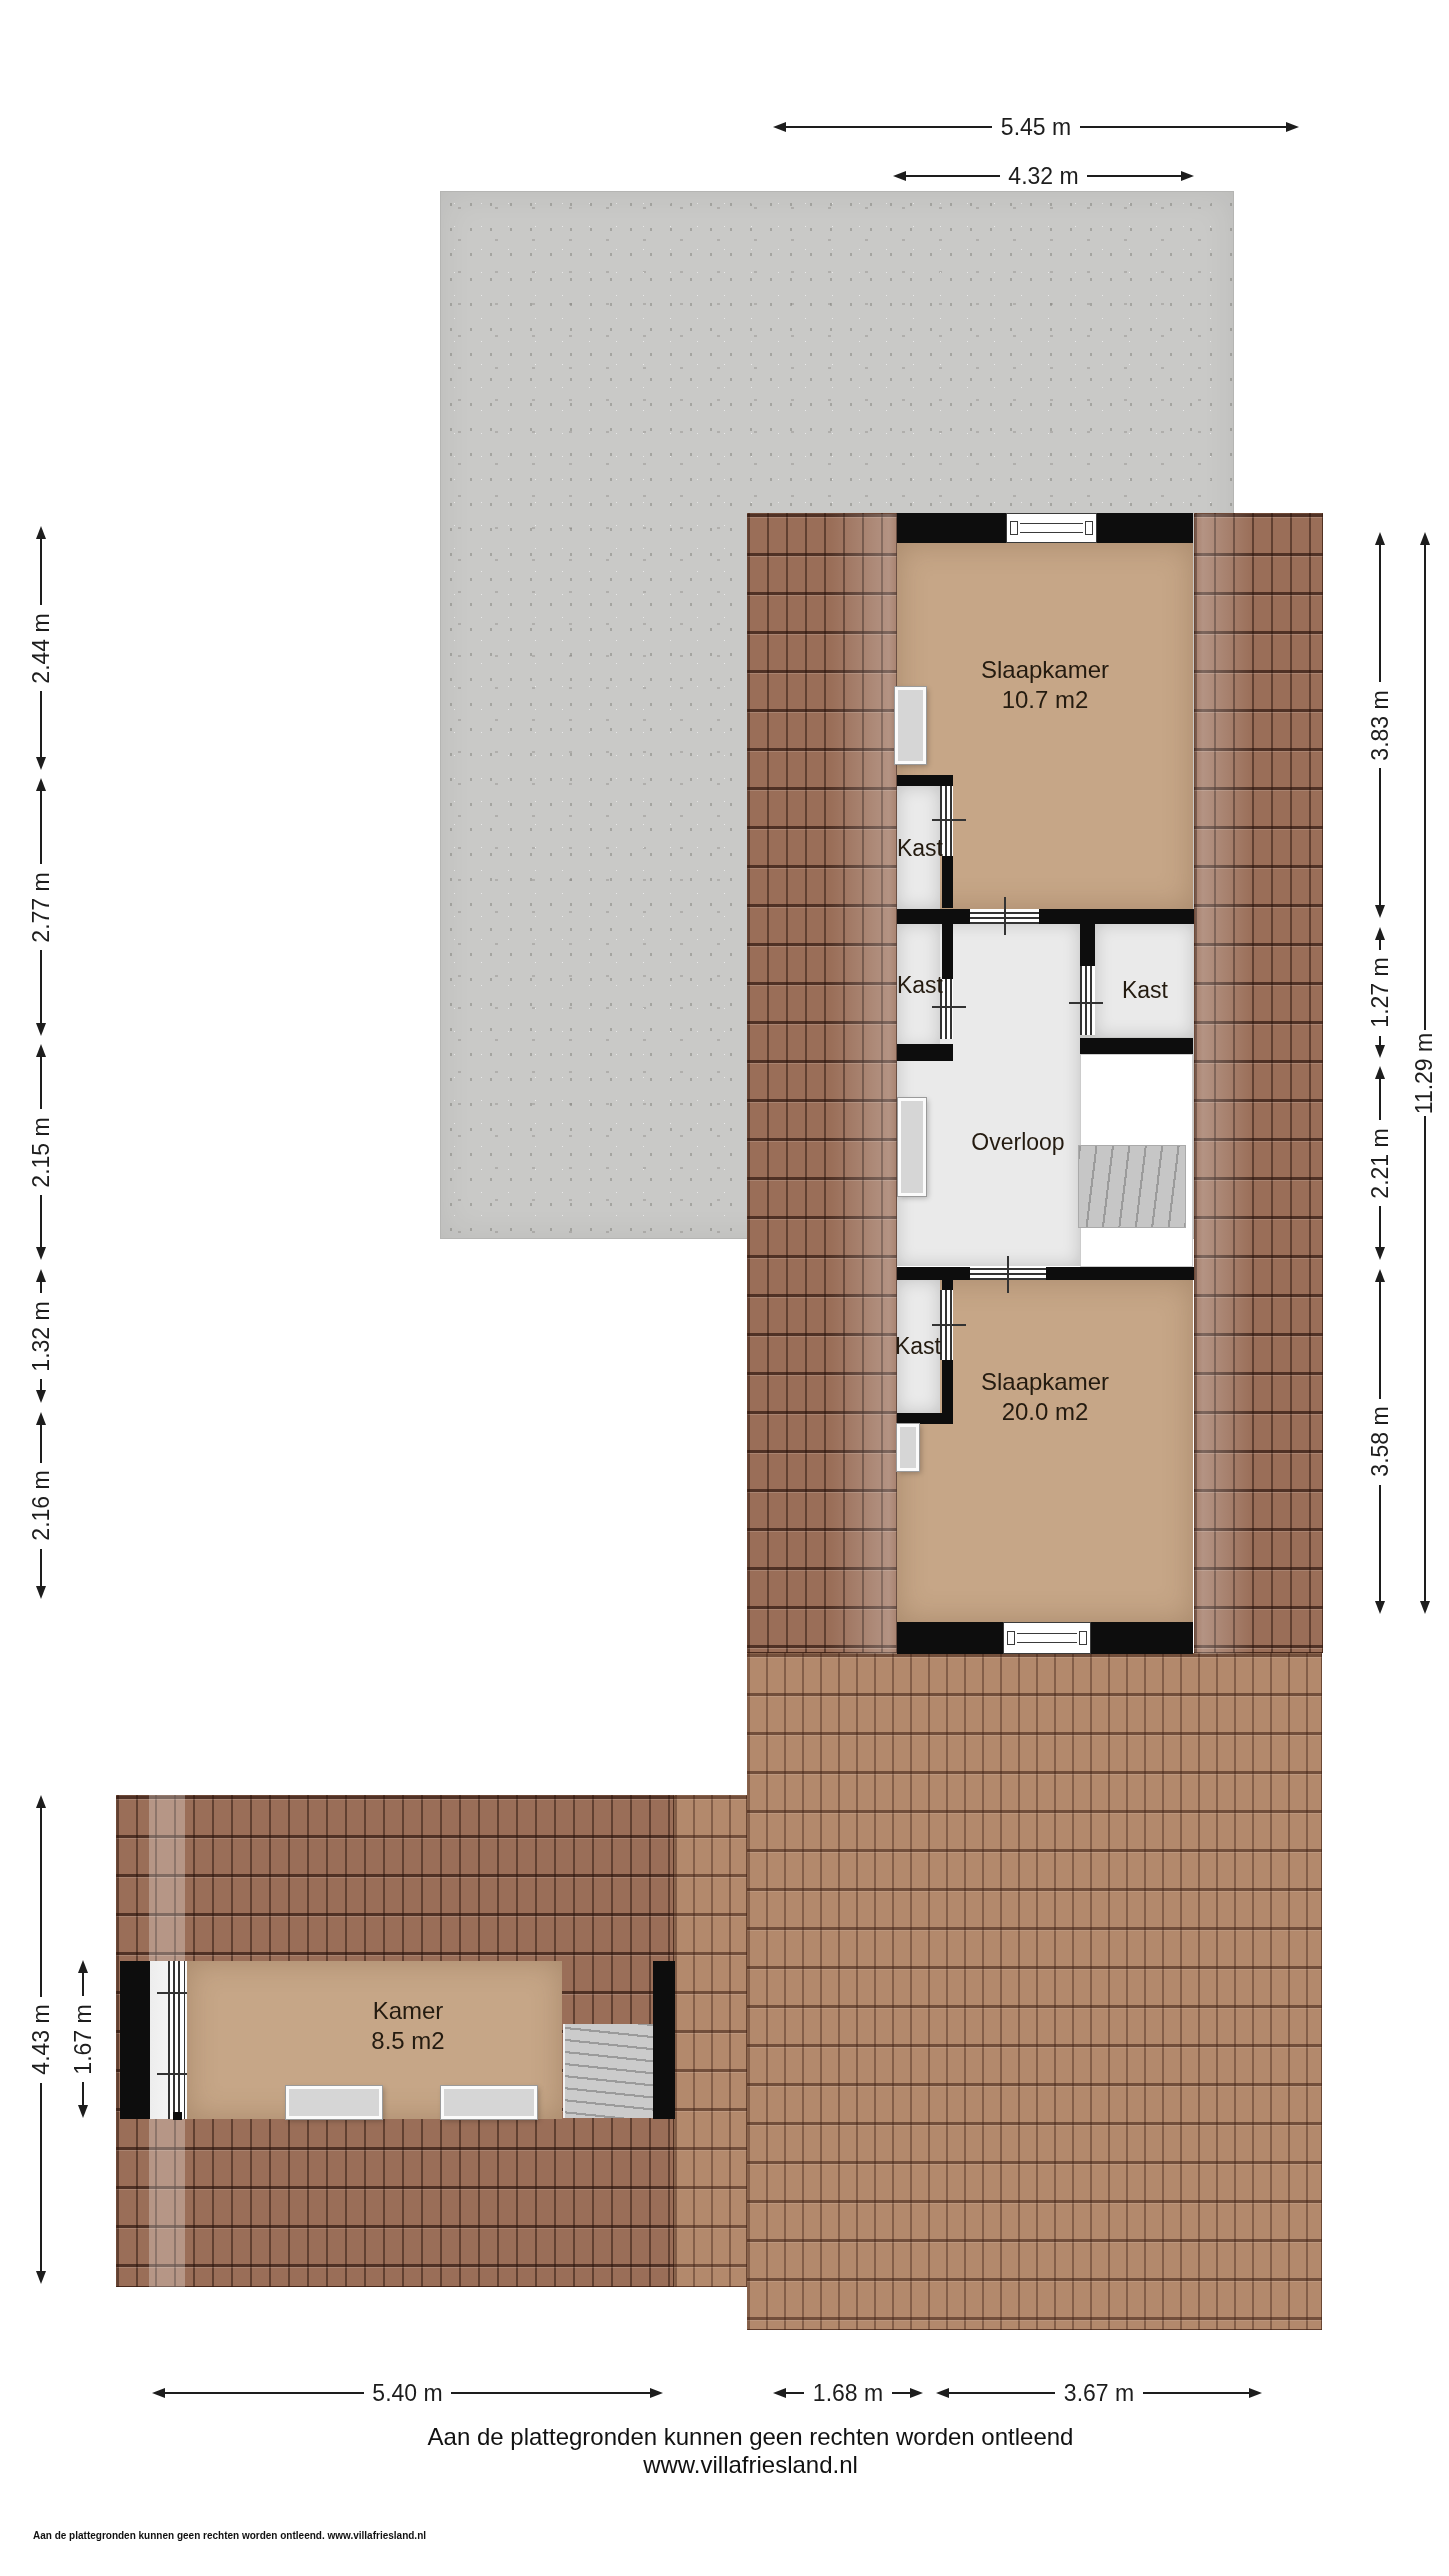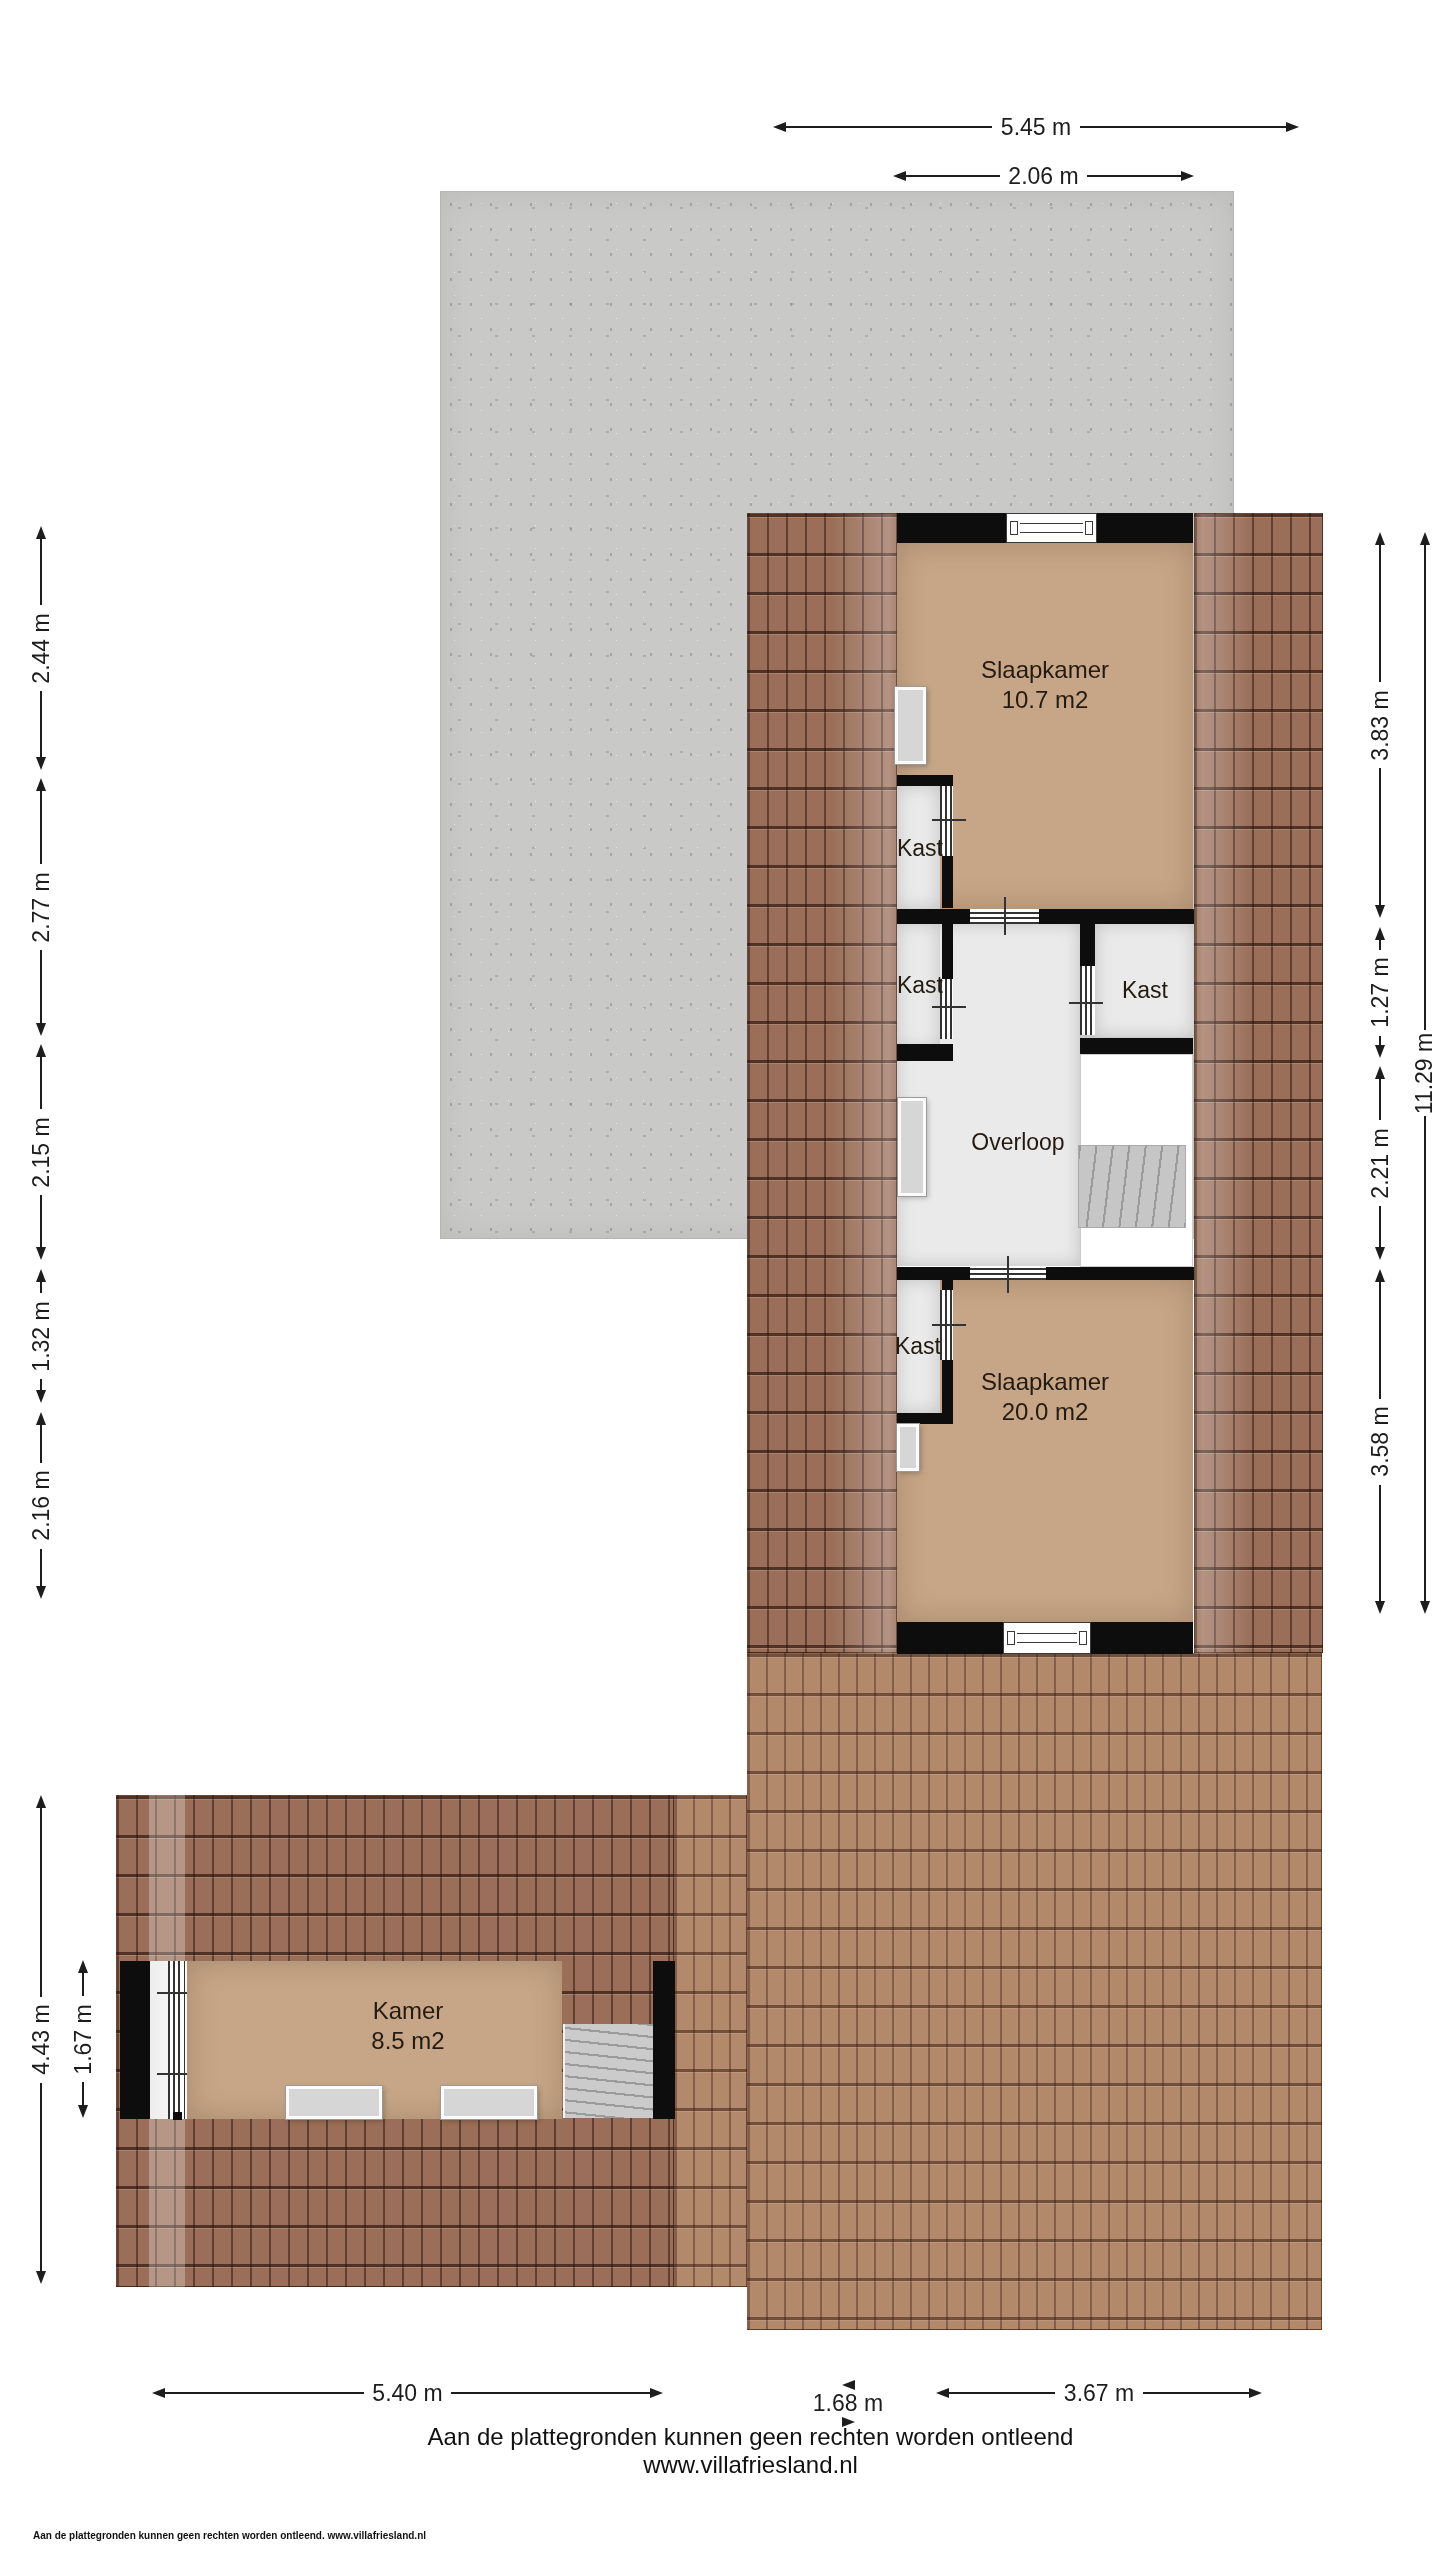--- a/index.html
+++ b/index.html
@@ -185,7 +185,7 @@
   <div class="dim-h" style="left:893px;top:163px;width:301px;">
     <i class="ah ah-left"></i>
       <div class="dl-h"></div>
-    <span class="hlab">2.06 m</span>
+    <span class="hlab">4.32 m</span>
     <div class="dl-h"></div>
       <i class="ah ah-right"></i>
   </div>

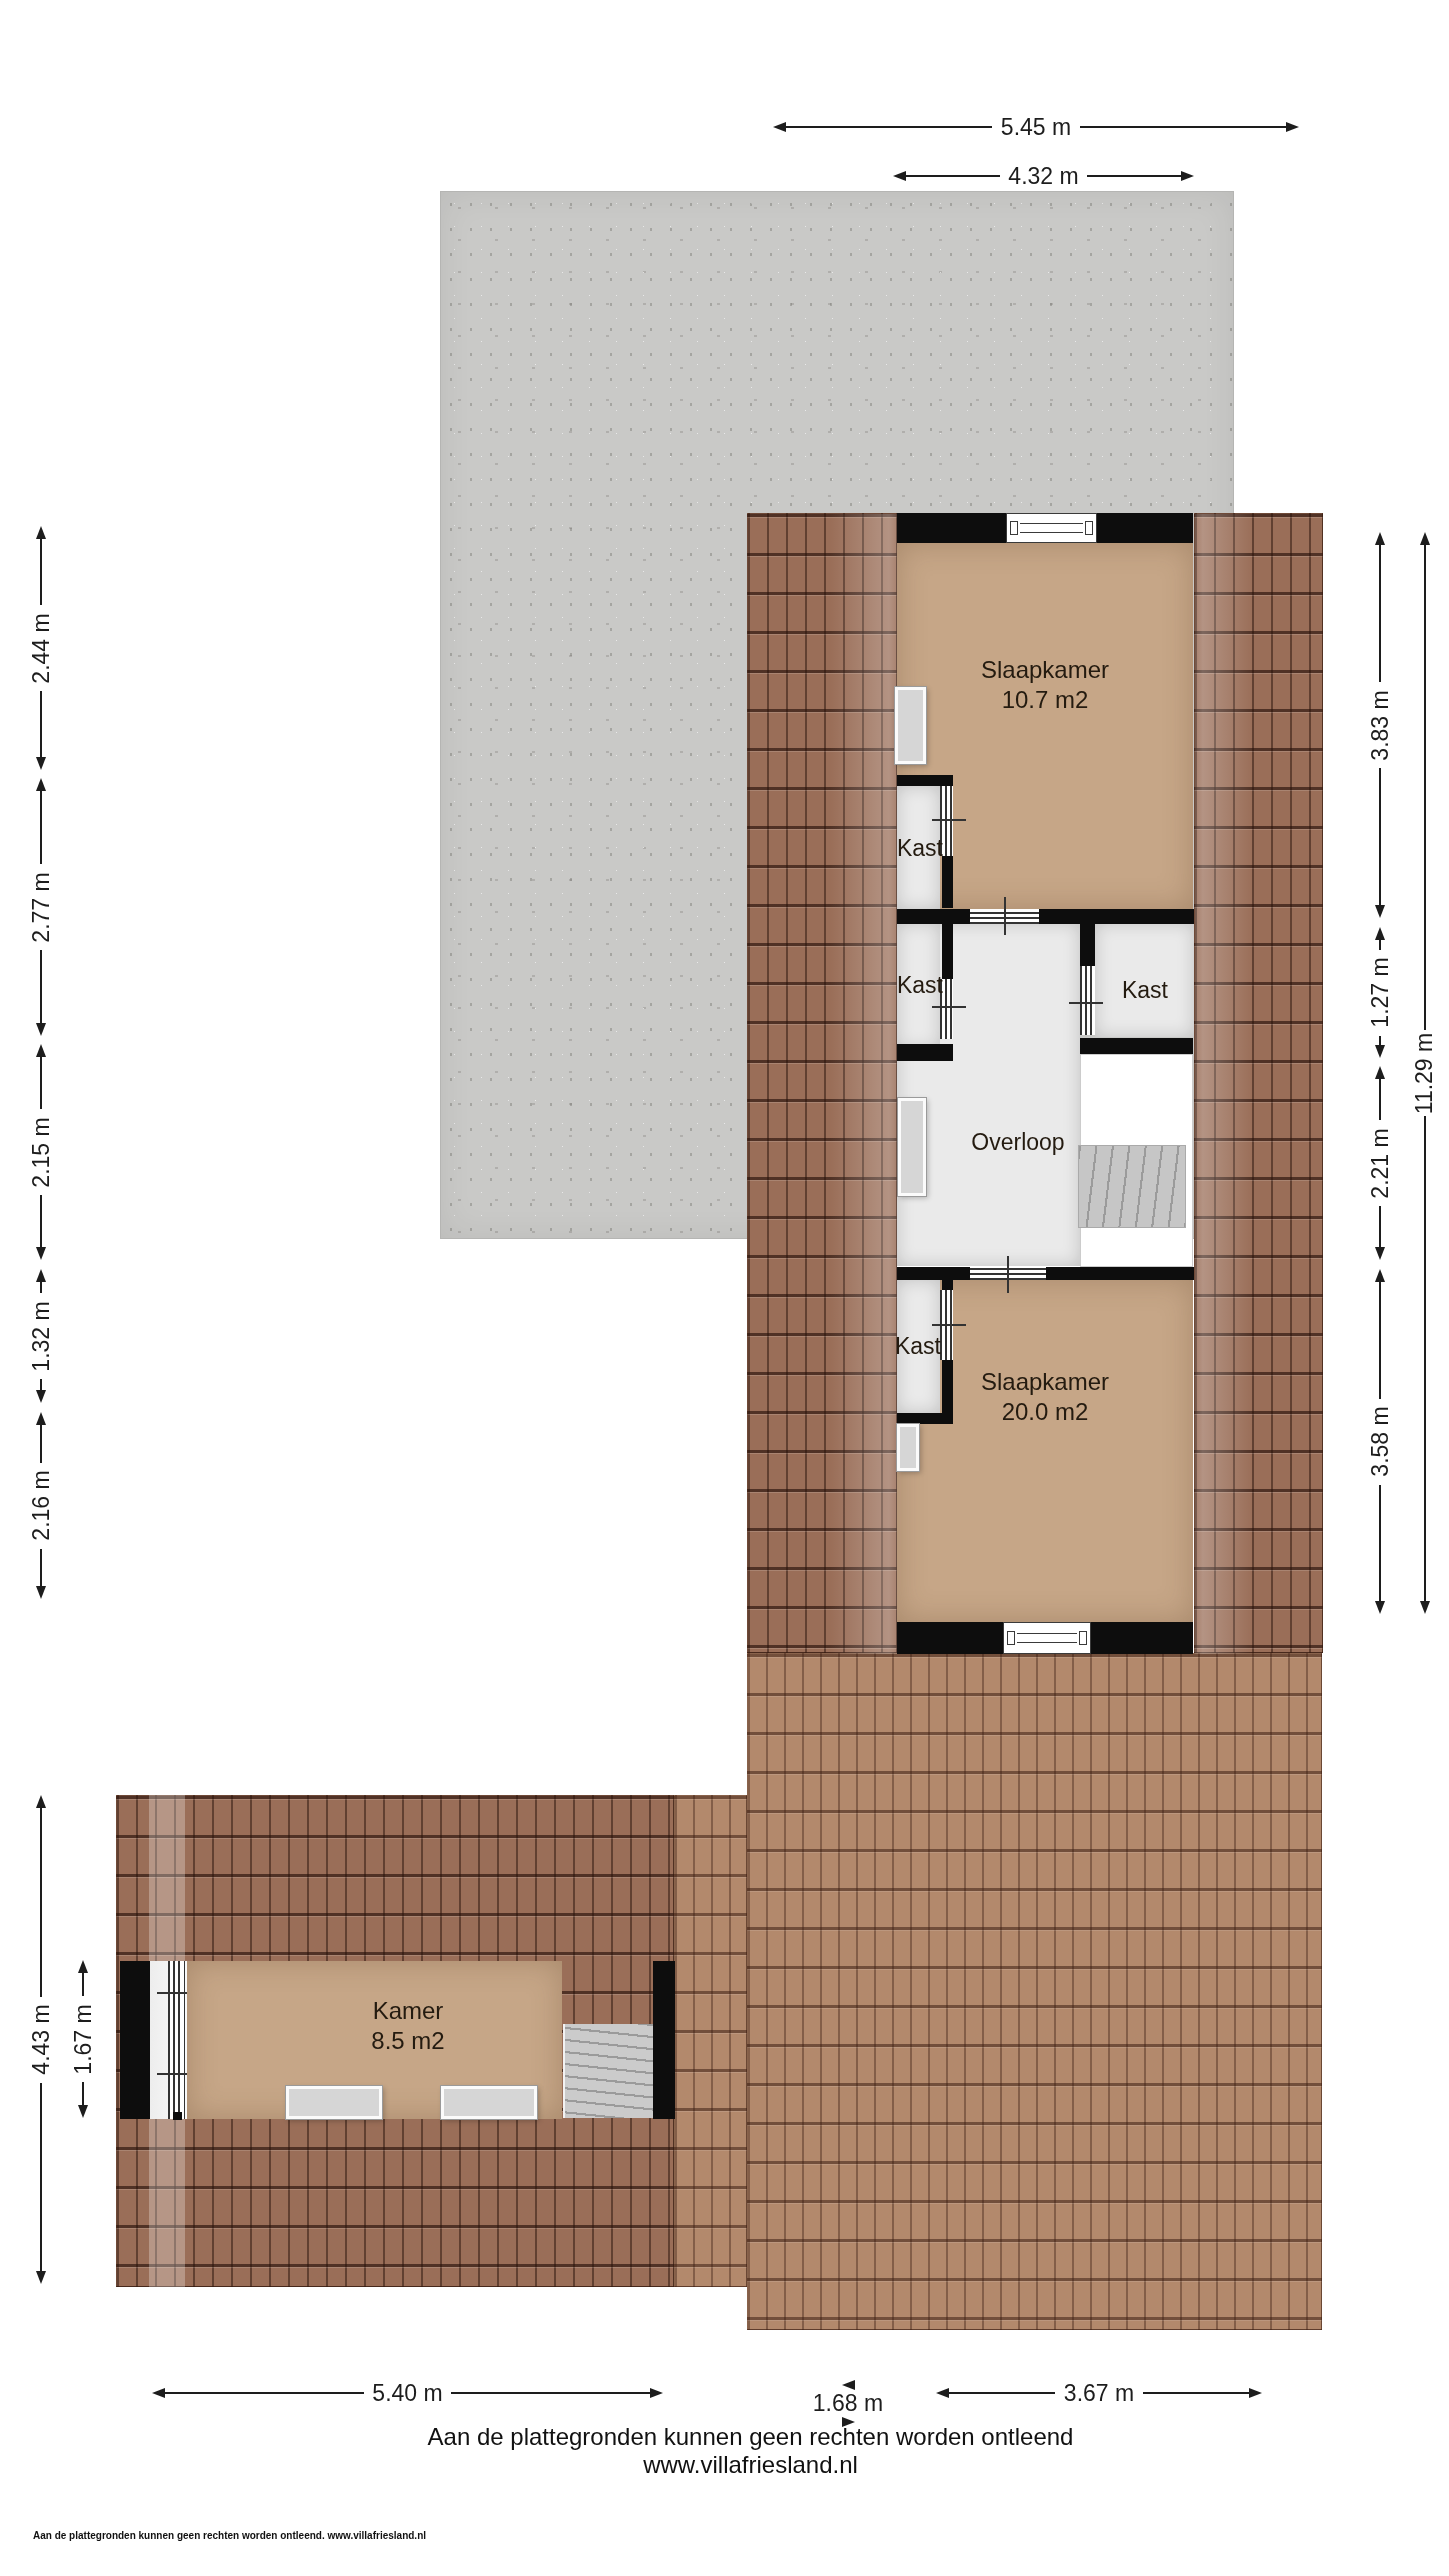--- a/index.html
+++ b/index.html
@@ -309,7 +309,7 @@
     <div class="dl-h"></div>
       <i class="ah ah-right"></i>
   </div>
-  <div class="dim-h" style="left:773px;top:2380px;width:150px;flex-direction:column;">
+  <div class="dim-h" style="left:773px;top:2380px;width:150px;">
     <i class="ah ah-left"></i>
       <div class="dl-h"></div>
     <span class="hlab">1.68 m</span>

